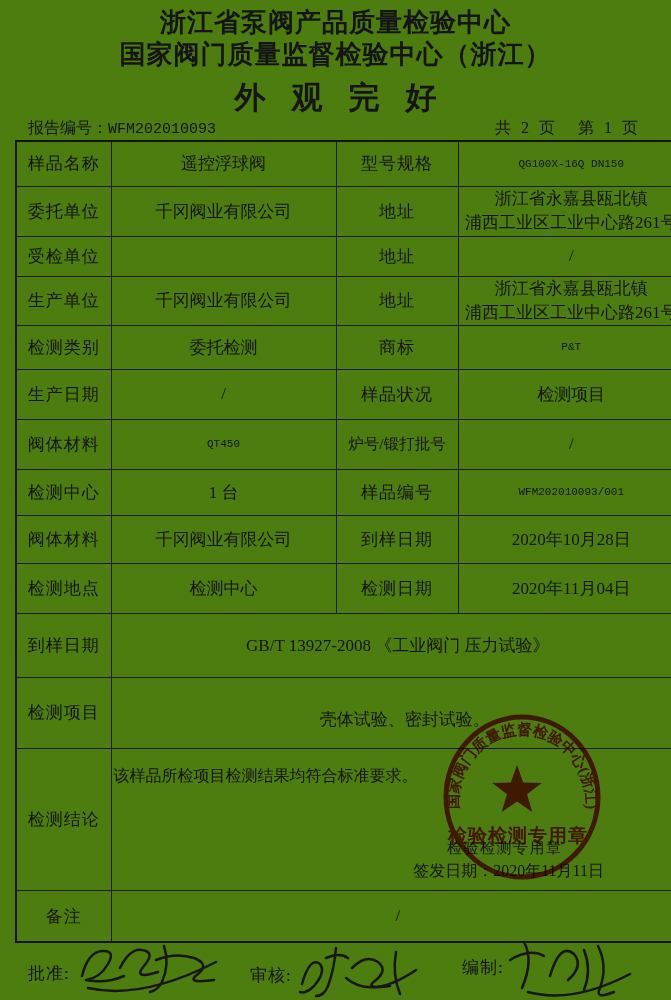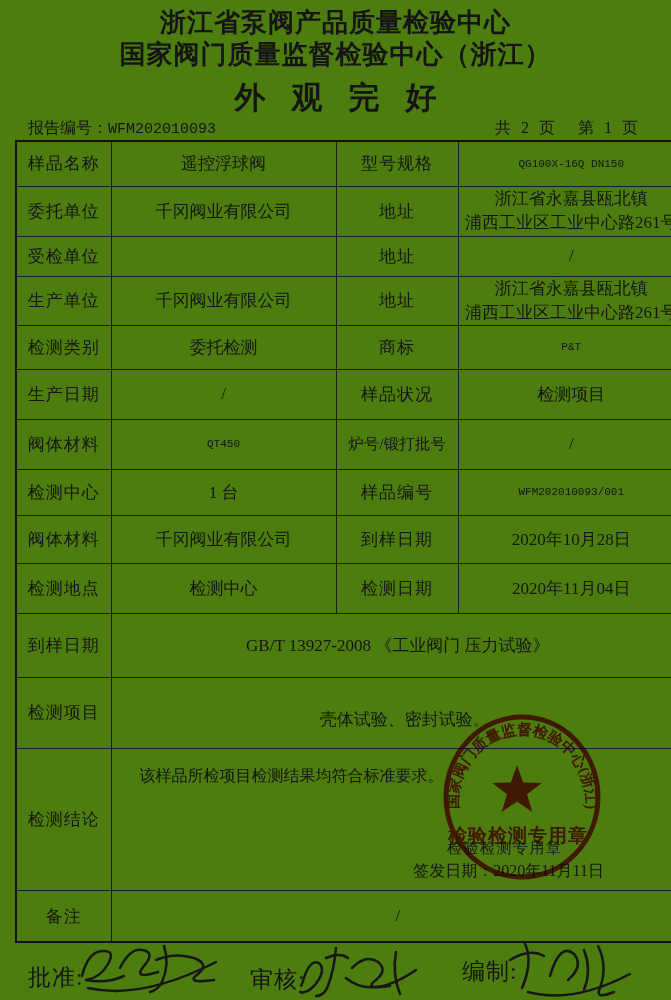--- a/index.html
+++ b/index.html
@@ -76,7 +76,7 @@
   .concl-text {
     position: absolute;
     top: 17px;
-    left: 28px;
+    left: 2px;
     font-size: 16px;
   }
   .sign-date {

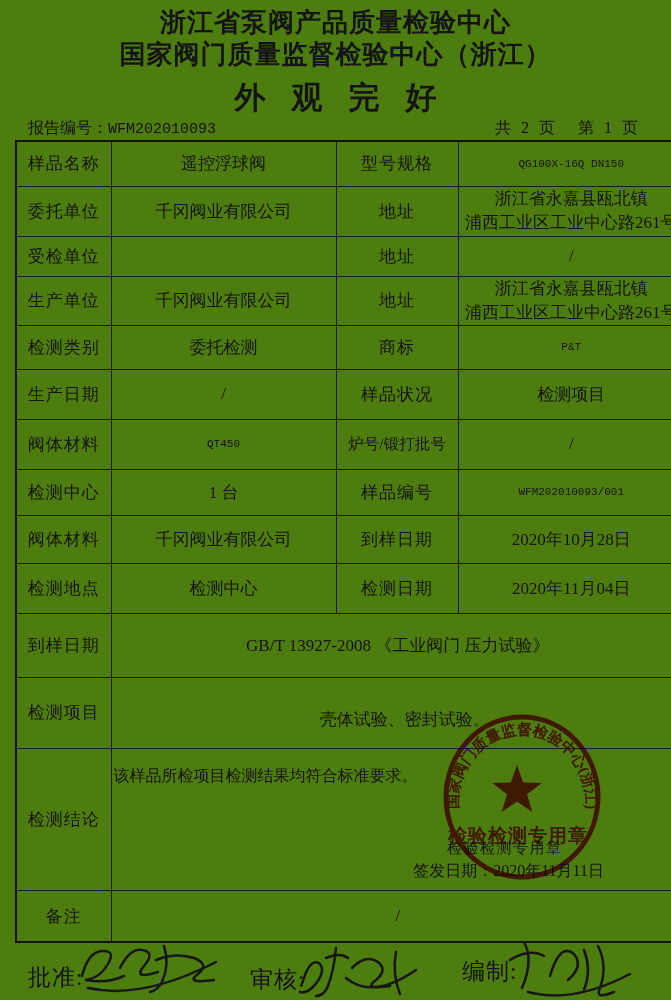--- a/index.html
+++ b/index.html
@@ -113,7 +113,7 @@
 
   
   .sig-block { position: absolute; }
-  .sig-label { position: absolute; font-size: 23px; letter-spacing: 1px; }
+  .sig-label { position: absolute; font-size: 17px; letter-spacing: 1px; }
   .sig-svg { position: absolute; }
   .sig-svg path {
     fill: none;

